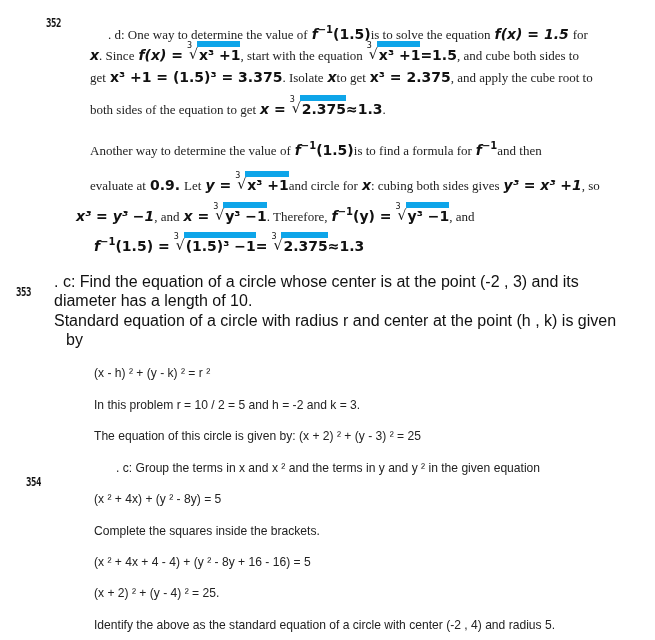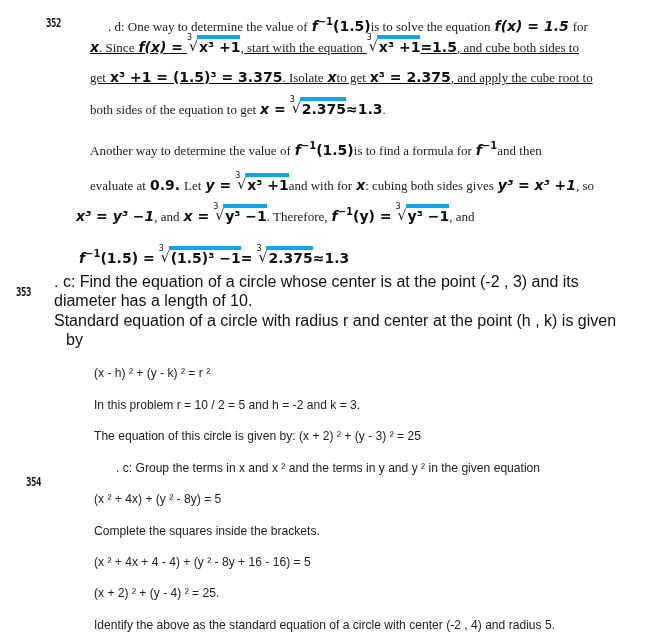--- a/index.html
+++ b/index.html
@@ -22,7 +22,7 @@
 
 <div class="abs qnum" style="left:46px;top:16px;">352</div>
 
-<div class="abs" style="left:108px;top:16px;">
+<div class="abs" style="left:108px;top:24px;">
   <span class="serif">. d: One way to determine the value of</span>
   <span class="mathi">f</span><span class="math sup">−1</span><span class="math">(1.5)</span><span class="serif">is to solve the equation</span>
   <span class="mathi">f(x) = 1.5</span>

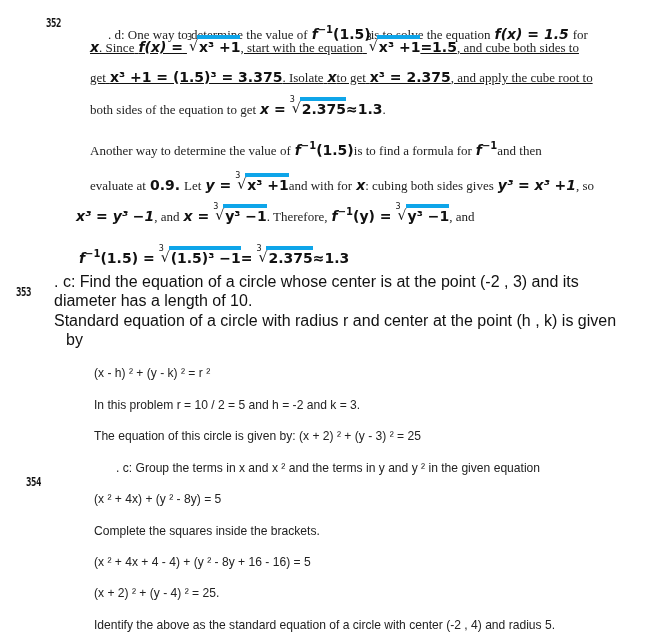--- a/index.html
+++ b/index.html
@@ -29,7 +29,7 @@
   <span class="serif">for</span>
 </div>
 
-<div class="abs" style="left:90px;top:38px;text-decoration:underline;">
+<div class="abs" style="left:90px;top:46px;">
   <span class="mathi">x</span><span class="serif">. Since</span>
   <span class="mathi">f(x) =</span>
   <span class="math root"><span class="idx">3</span><span class="sym">√</span><span class="rad">x³ +1</span></span><span class="serif">, start with the equation</span>

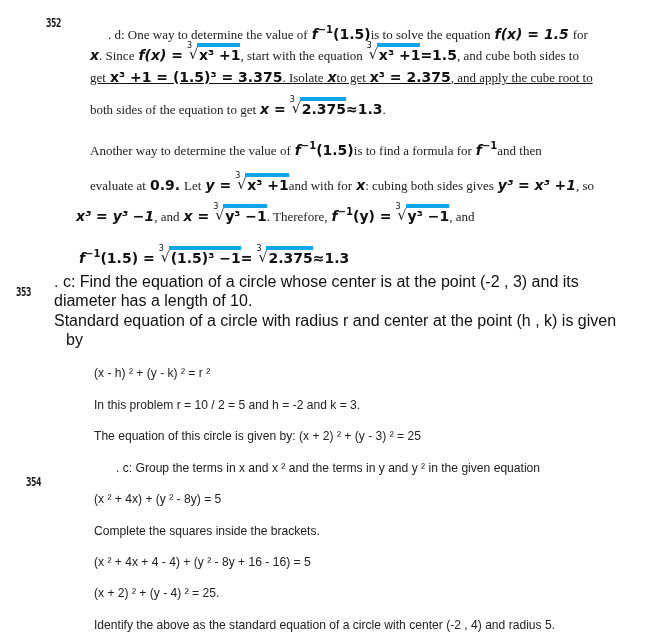--- a/index.html
+++ b/index.html
@@ -13,7 +13,7 @@
   .root { display:inline-block; position:relative; padding-left:10px; }
   .root .idx { position:absolute; left:0; top:-6px; font-size:8px; font-weight:normal; }
   .root .sym { position:absolute; left:2px; top:-1px; font-weight:normal; font-size:14px; }
-  .root .rad { border-top:4px solid #0ea5e9; padding-left:2px; }
+  .root .rad { border-top:6px solid #0ea5e9; padding-left:2px; }
   .sans { font-family:"Liberation Sans", sans-serif; font-size:16px; color:#111; }
   .small { font-family:"Liberation Sans", sans-serif; font-size:13px; color:#222; transform:scaleX(0.93); transform-origin:left top; }
 </style>

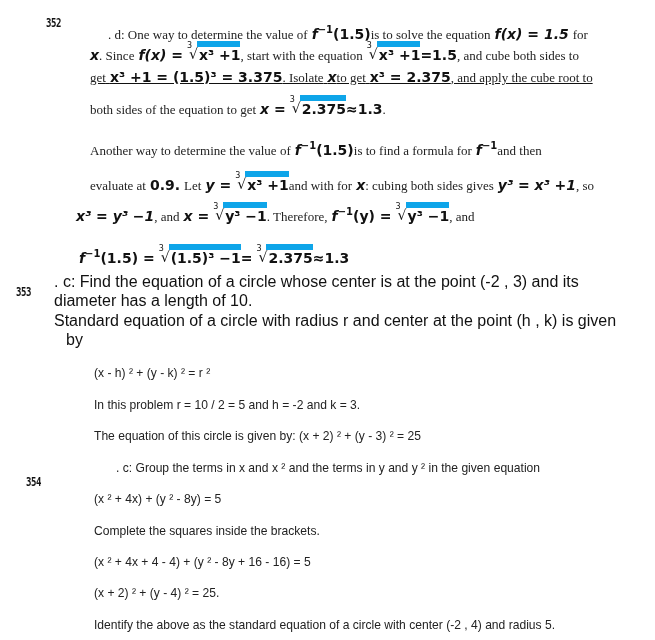--- a/index.html
+++ b/index.html
@@ -36,7 +36,7 @@
   <span class="math root"><span class="idx">3</span><span class="sym">√</span><span class="rad">x³ +1</span></span><span class="math">=1.5</span><span class="serif">, and cube both sides to</span>
 </div>
 
-<div class="abs" style="left:90px;top:68px;text-decoration:underline;">
+<div class="abs" style="left:90px;top:68px;">
   <span class="serif">get</span>
   <span class="math">x³ +1 = (1.5)³ = 3.375</span><span class="serif">. Isolate</span>
   <span class="mathi">x</span><span class="serif">to get</span>

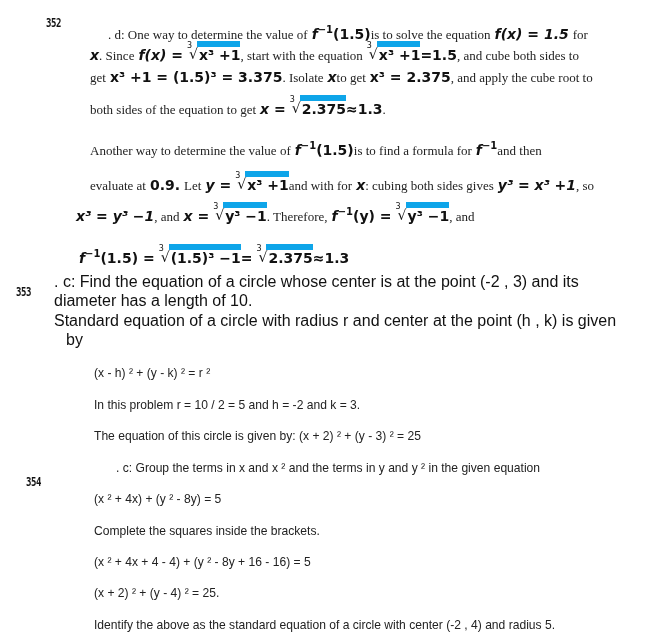--- a/index.html
+++ b/index.html
@@ -60,7 +60,7 @@
   <span class="math">0.9.</span>
   <span class="serif">Let</span>
   <span class="mathi">y =</span>
-  <span class="math root"><span class="idx">3</span><span class="sym">√</span><span class="rad">x³ +1</span></span><span class="serif">and with for</span>
+  <span class="math root"><span class="idx">3</span><span class="sym">√</span><span class="rad">x³ +1</span></span><span class="serif">and circle for</span>
   <span class="mathi">x</span><span class="serif">: cubing both sides gives</span>
   <span class="mathi">y³ = x³ +1</span><span class="serif">, so</span>
 </div>

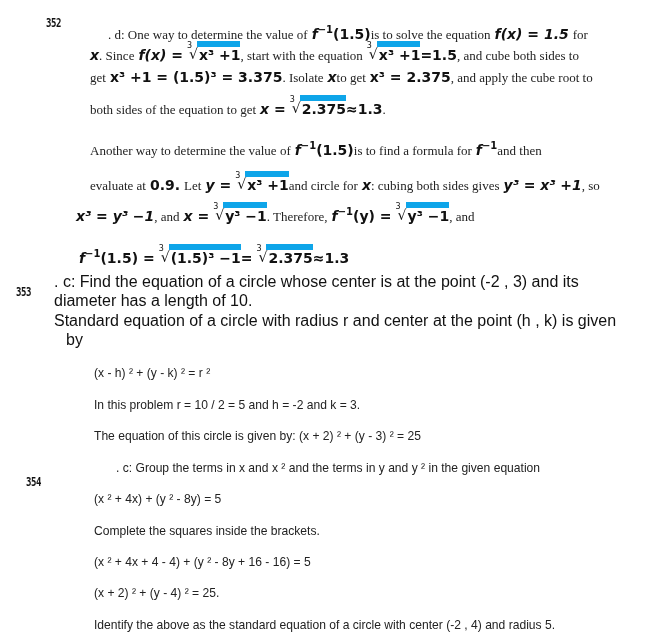--- a/index.html
+++ b/index.html
@@ -73,7 +73,7 @@
   <span class="math root"><span class="idx">3</span><span class="sym">√</span><span class="rad">y³ −1</span></span><span class="serif">, and</span>
 </div>
 
-<div class="abs" style="left:79px;top:236px;margin-top:12px;">
+<div class="abs" style="left:94px;top:236px;">
   <span class="mathi">f</span><span class="math sup">−1</span><span class="math">(1.5) =</span>
   <span class="math root"><span class="idx">3</span><span class="sym">√</span><span class="rad">(1.5)³ −1</span></span><span class="math">=</span>
   <span class="math root"><span class="idx">3</span><span class="sym">√</span><span class="rad">2.375</span></span><span class="math">≈1.3</span>

